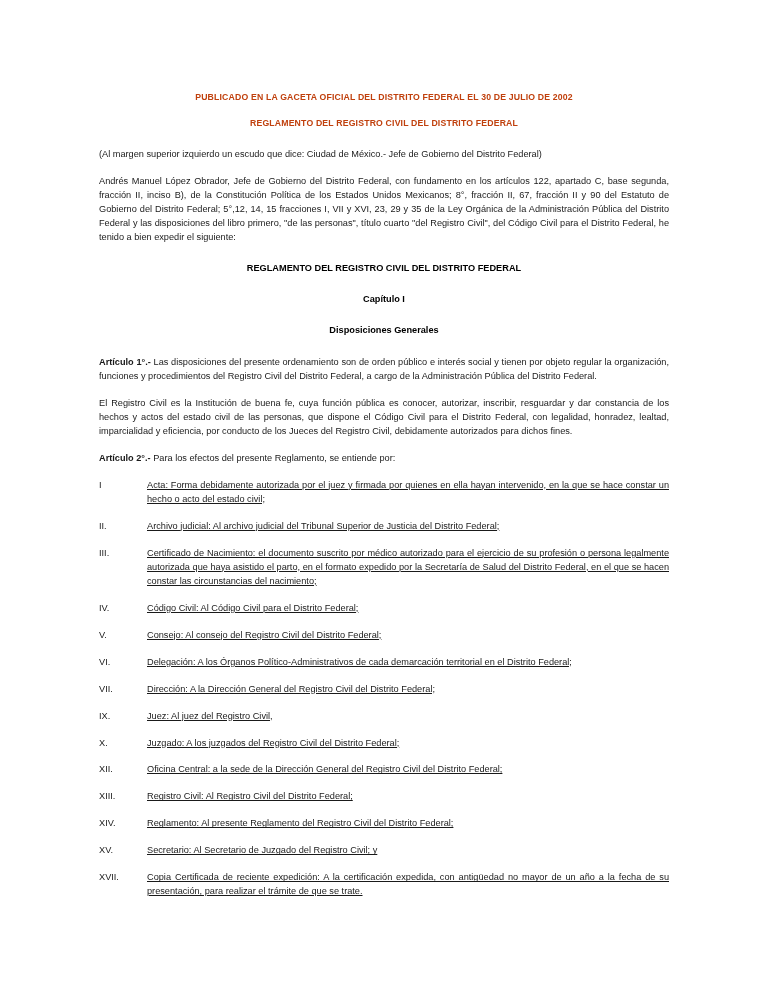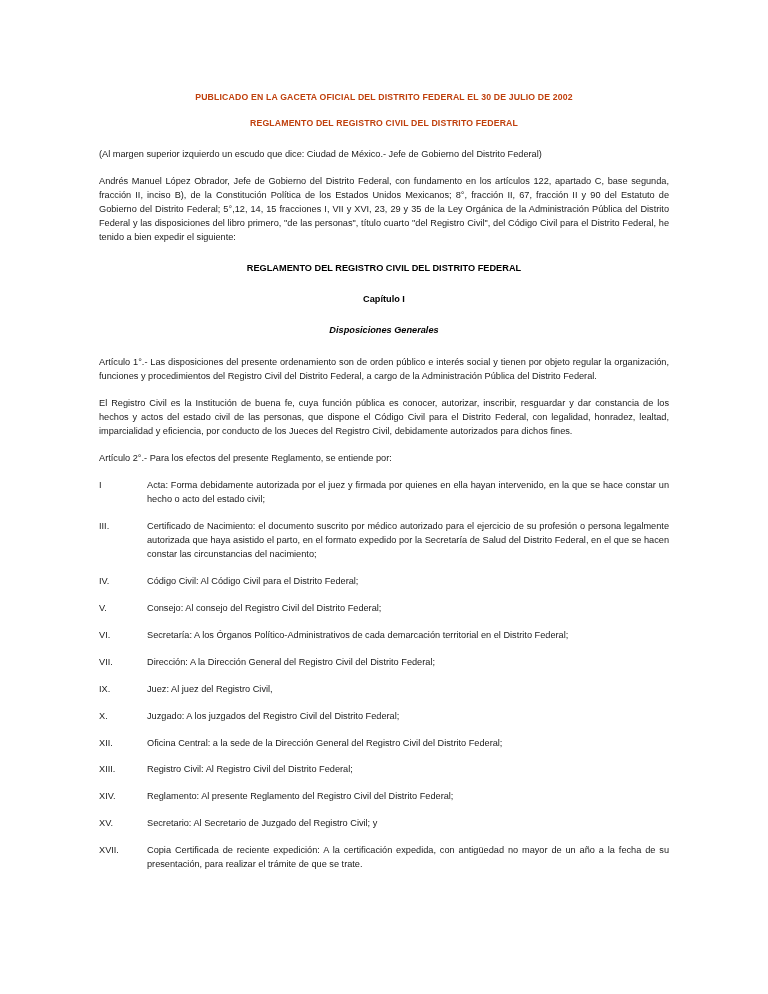--- a/index.html
+++ b/index.html
@@ -56,7 +56,7 @@
   }
   .gap-title { margin: 17px 0 0 0; }
   .gap-chapter { margin: 17px 0 0 0; }
-  .gap-section { margin: 17px 0 18px 0; font-style: italic; }
+  .gap-section { margin: 17px 0 18px 0; }
 
   .art-label { font-weight: normal; }
 

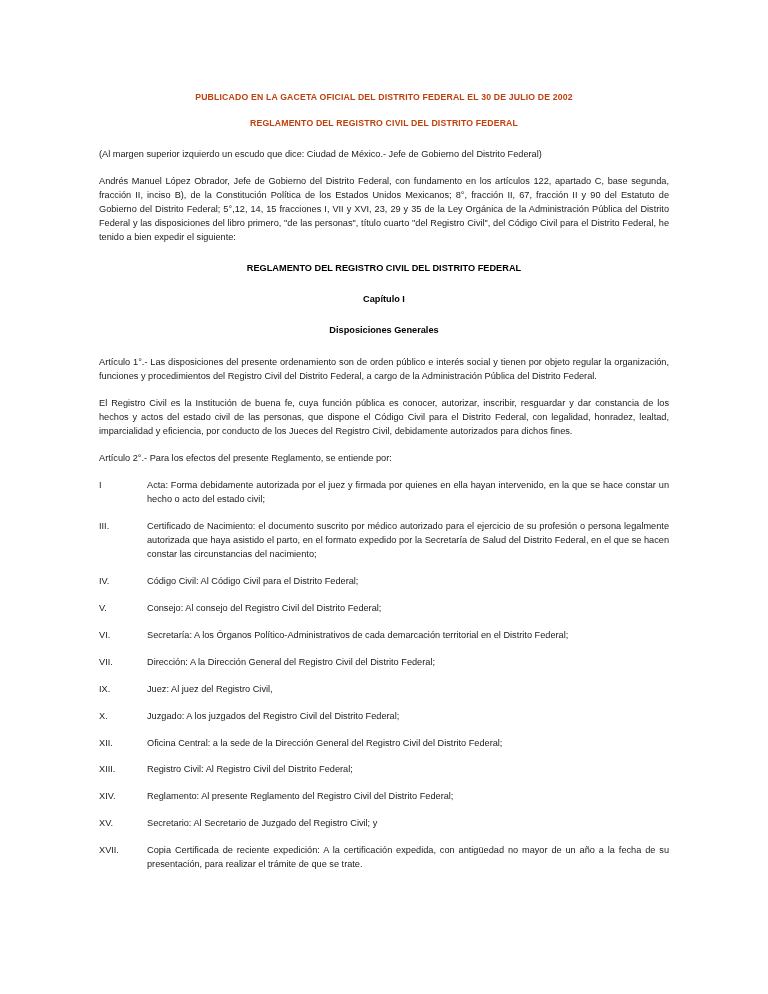--- a/index.html
+++ b/index.html
@@ -58,7 +58,7 @@
   .gap-chapter { margin: 17px 0 0 0; }
   .gap-section { margin: 17px 0 18px 0; }
 
-  .art-label { font-weight: normal; }
+  .art-label { font-weight: bold; }
 
   
   .defs { margin-top: 6px; }

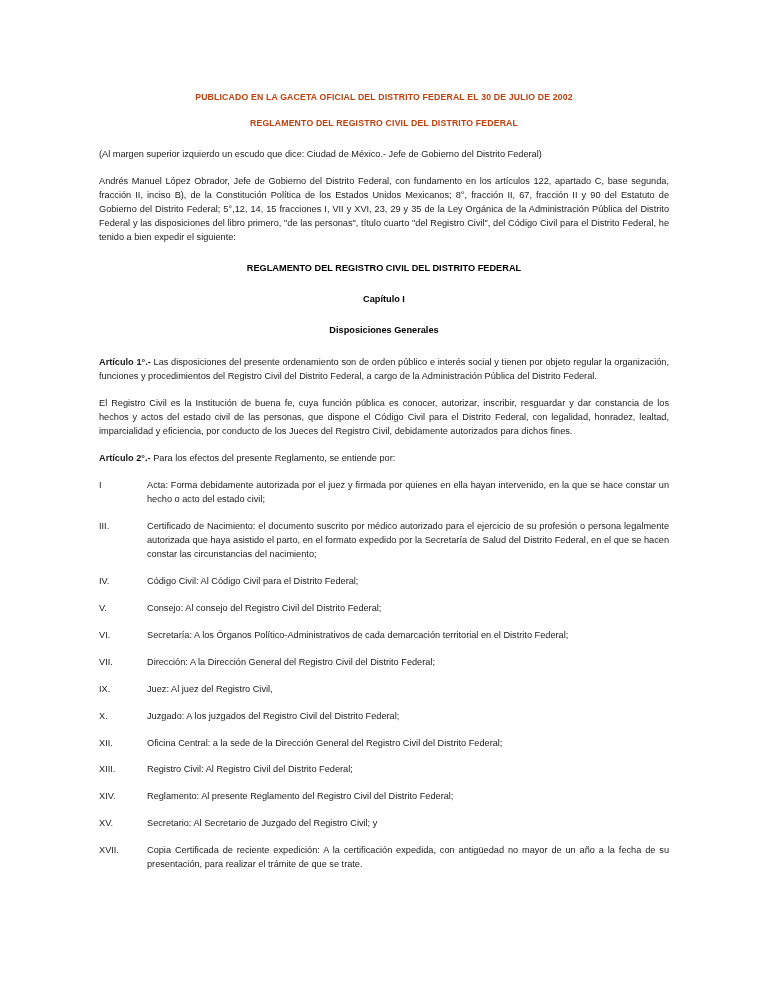--- a/index.html
+++ b/index.html
@@ -78,6 +78,7 @@
     line-height: 1.52;
     text-align: justify;
     color: #1a1a1a;
+    text-decoration: underline;
   }
 </style>
 </head>

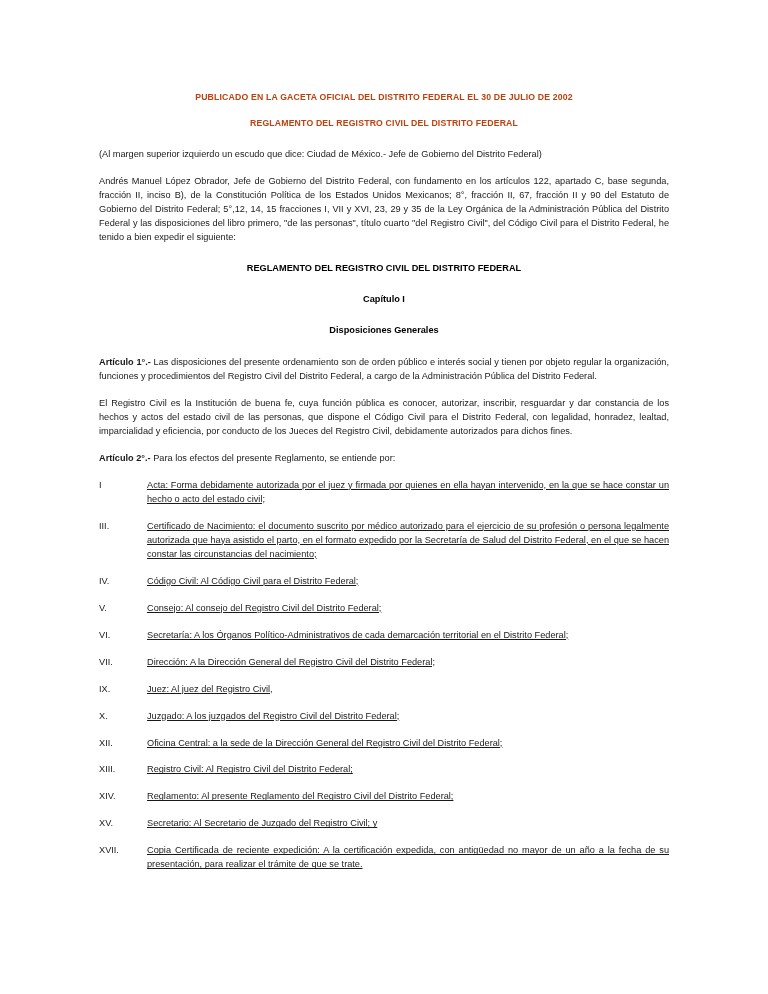--- a/index.html
+++ b/index.html
@@ -113,6 +113,10 @@
           <div class="def-text">Acta: Forma debidamente autorizada por el juez y firmada por quienes en ella hayan intervenido, en la que se hace constar un hecho o acto del estado civil;</div>
         </div>
         <div class="def-row">
+          <div class="def-num">II.</div>
+          <div class="def-text">Archivo judicial: Al archivo judicial del Tribunal Superior de Justicia del Distrito Federal;</div>
+        </div>
+        <div class="def-row">
           <div class="def-num">III.</div>
           <div class="def-text">Certificado de Nacimiento: el documento suscrito por médico autorizado para el ejercicio de su profesión o persona legalmente autorizada que haya asistido el parto, en el formato expedido por la Secretaría de Salud del Distrito Federal, en el que se hacen constar las circunstancias del nacimiento;</div>
         </div>

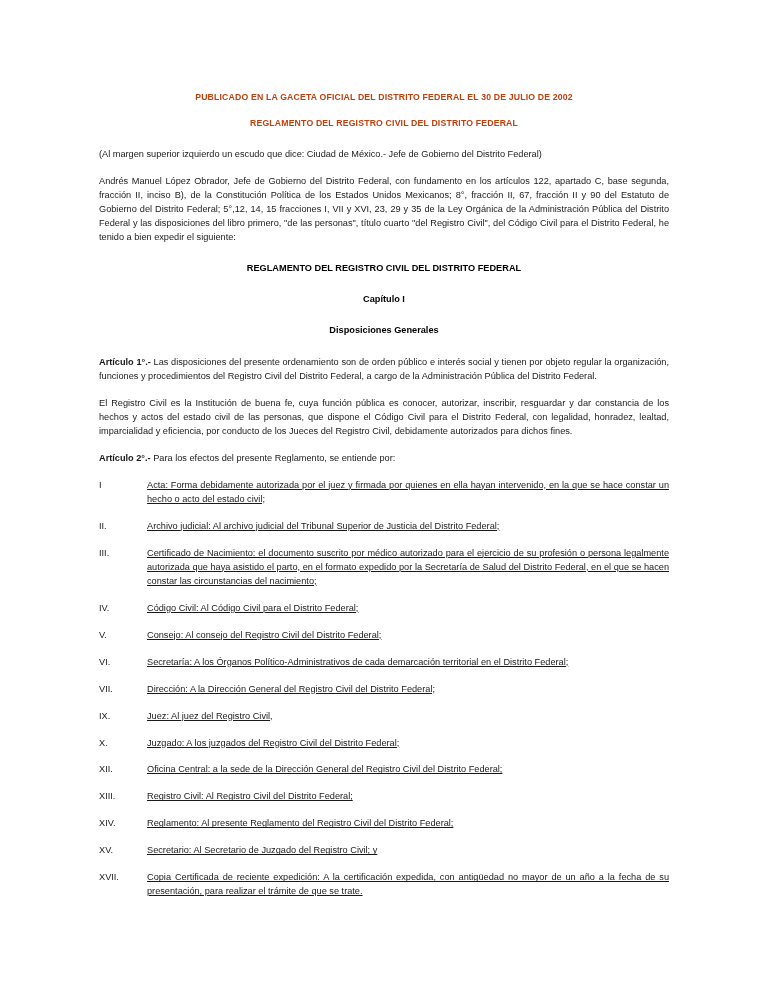--- a/index.html
+++ b/index.html
@@ -130,7 +130,7 @@
         </div>
         <div class="def-row">
           <div class="def-num">VI.</div>
-          <div class="def-text">Secretaría: A los Órganos Político-Administrativos de cada demarcación territorial en el Distrito Federal;</div>
+          <div class="def-text">Delegación: A los Órganos Político-Administrativos de cada demarcación territorial en el Distrito Federal;</div>
         </div>
         <div class="def-row">
           <div class="def-num">VII.</div>

